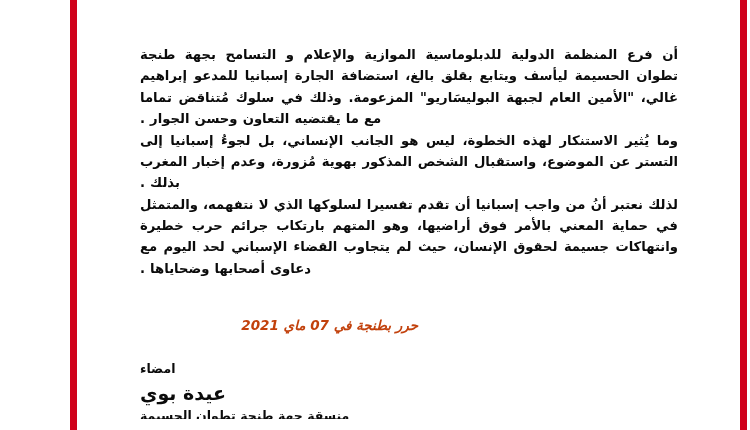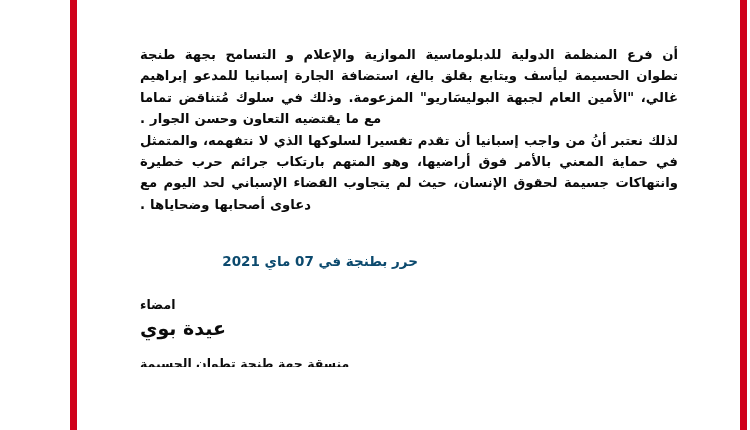--- a/index.html
+++ b/index.html
@@ -105,6 +105,7 @@
 
     <div class="body-text">
       <p class="para">أن فرع المنظمة الدولية للدبلوماسية الموازية والإعلام و التسامح بجهة طنجة تطوان الحسيمة ليأسف ويتابع بقلق بالغ، استضافة الجارة إسبانيا للمدعو إبراهيم غالي، "الأمين العام لجبهة البوليسَاريو" المزعومة. وذلك في سلوك مُتناقض تماما مع ما يقتضيه التعاون وحسن الجوار .</p>
+      <p class="para">وما يُثير الاستنكار لهذه الخطوة، ليس هو الجانب الإنساني، بل لجوءُ إسبانيا إلى التستر عن الموضوع، واستقبال الشخص المذكور بهوية مُزورة، وعدم إخبار المغرب بذلك .</p>
       <p class="para">لذلك نعتبر أنُ من واجب إسبانيا أن تقدم تفسيرا لسلوكها الذي لا نتفهمه، والمتمثل في حماية المعني بالأمر فوق أراضيها، وهو المتهم بارتكاب جرائم حرب خطيرة وانتهاكات جسيمة لحقوق الإنسان، حيث لم يتجاوب القضاء الإسباني لحد اليوم مع دعاوى أصحابها وضحاياها .</p>
     </div>
 

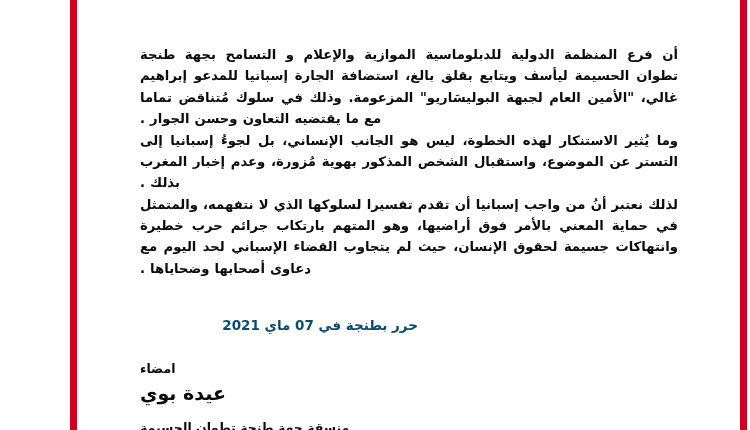--- a/index.html
+++ b/index.html
@@ -63,10 +63,11 @@
     margin-top: 38px;
     font-size: 13.5px;
     font-weight: bold;
-    color: #0c4a6e;
+    color: #c2410c;
     text-align: right;
     padding-right: 260px;
     direction: rtl;
+    font-style: italic;
   }
 
   

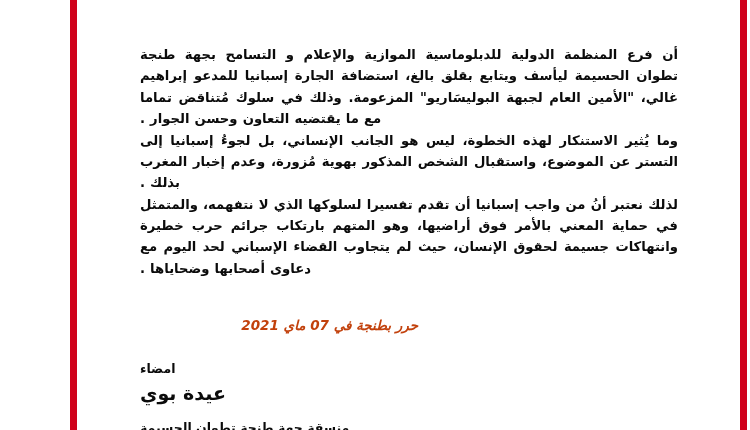--- a/index.html
+++ b/index.html
@@ -90,7 +90,6 @@
     height: 11px;
     overflow: hidden;
     line-height: 1.35;
-    margin-top: 12px;
   }
 </style>
 </head>

